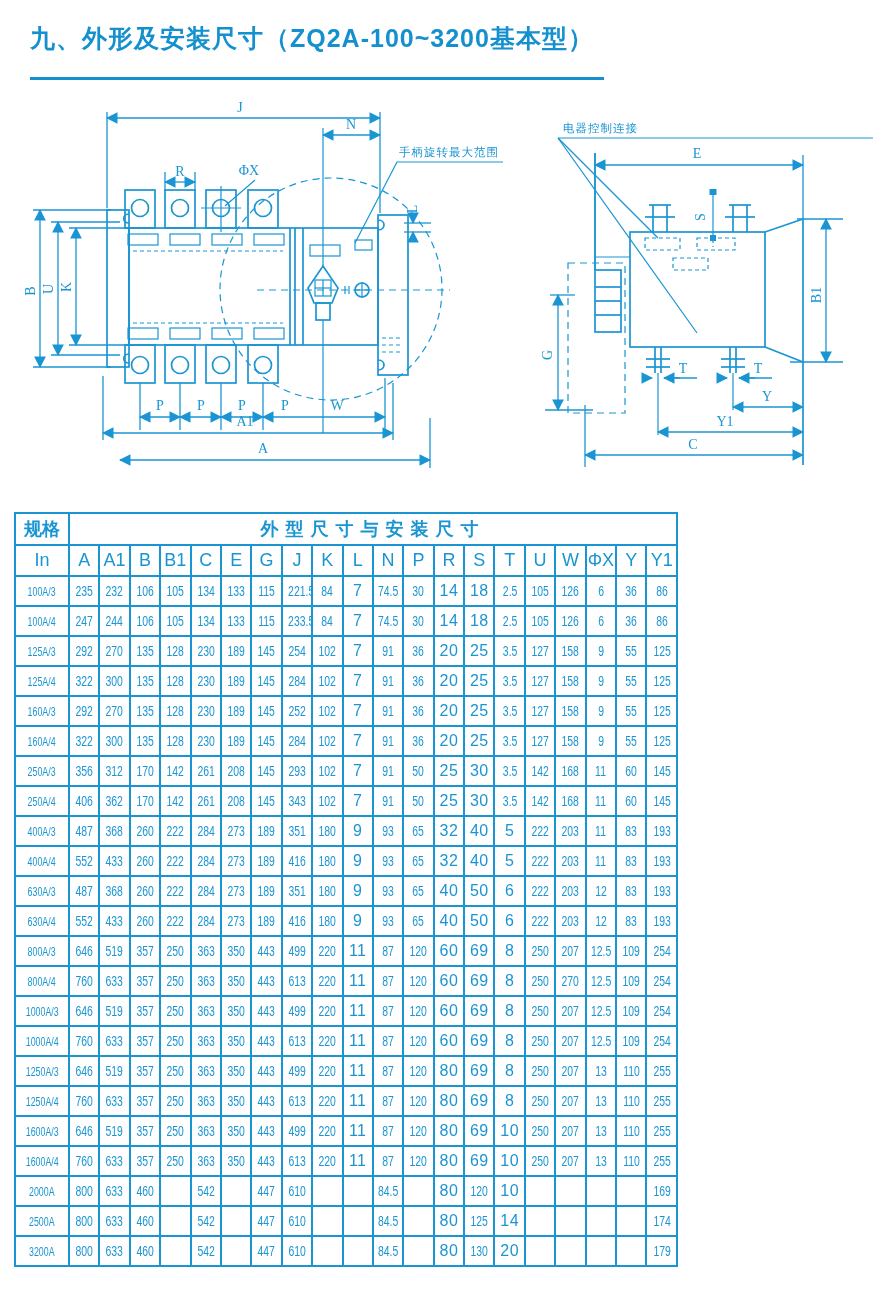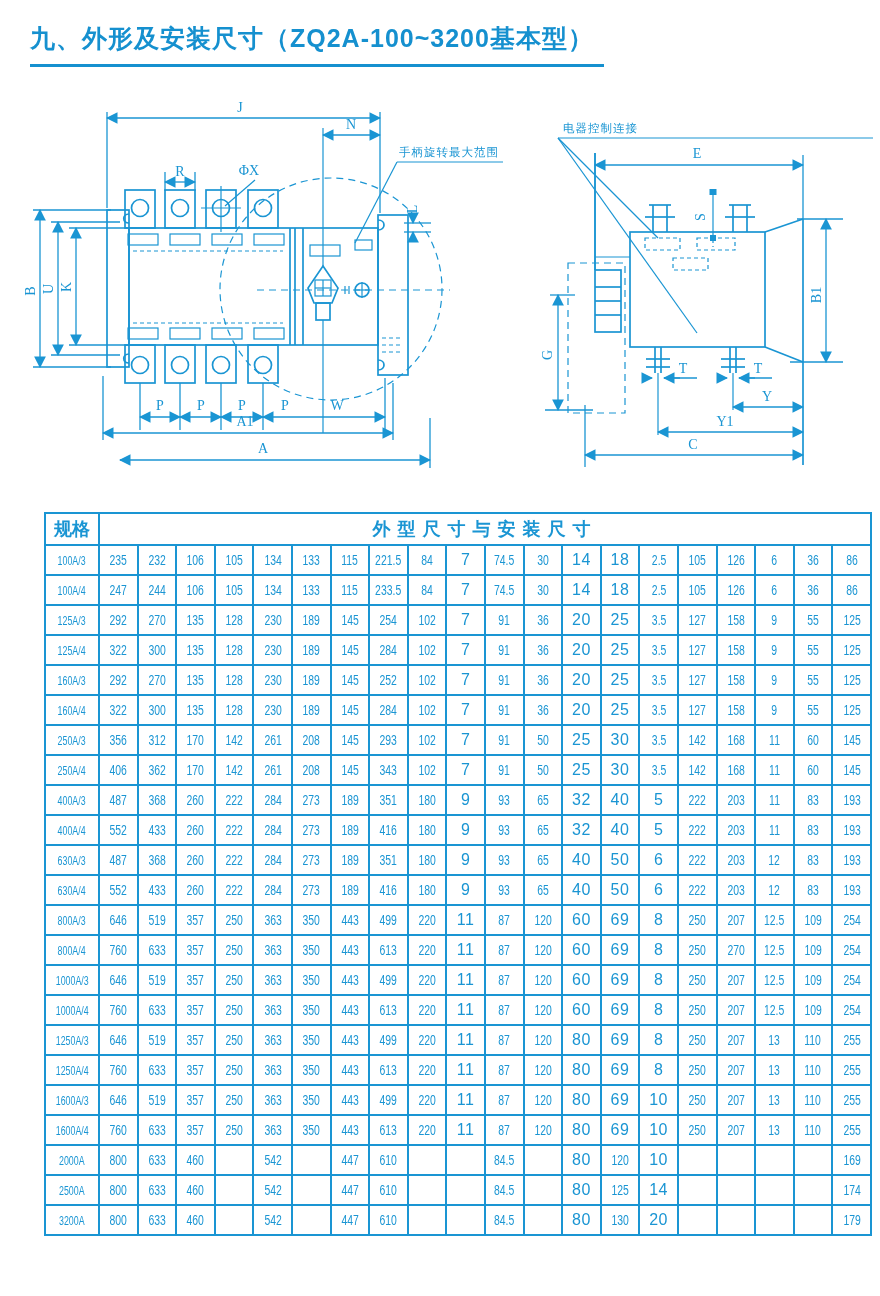--- a/index.html
+++ b/index.html
@@ -18,7 +18,7 @@
     font-size:25px;font-weight:bold;color:#1590cf;
     letter-spacing:1px;
     border-bottom:3px solid #1590cf;
-    padding:0 10px 9px 0;
+    padding:0 10px 22px 0;
     white-space:nowrap;
   }
   svg{position:absolute;overflow:visible;}

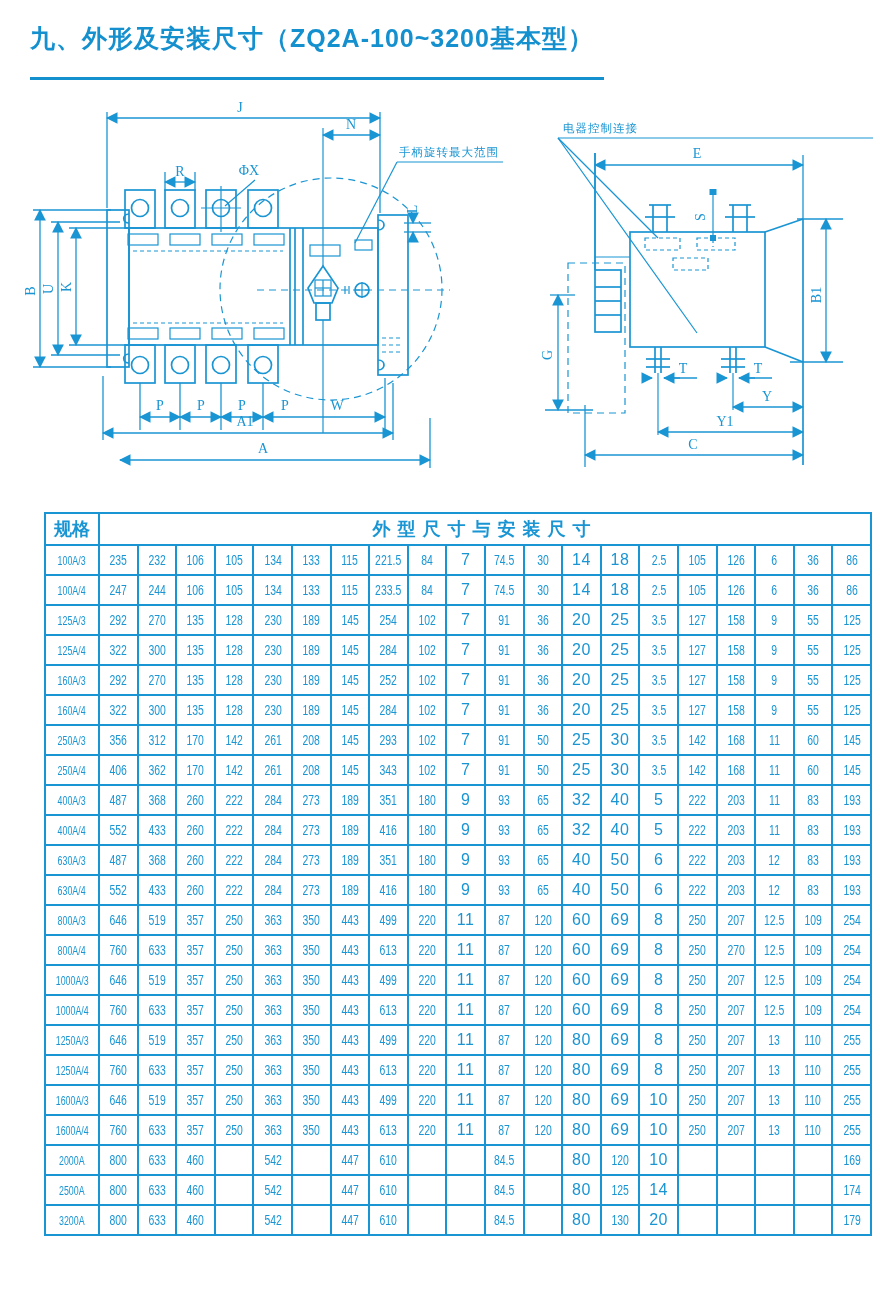--- a/index.html
+++ b/index.html
@@ -32,8 +32,8 @@
   svg .fillb{fill:var(--blue);stroke:none;}
 
   table.dims{
-    position:absolute;left:44px;top:512px;
-    width:828px;
+    position:absolute;left:14px;top:512px;
+    width:664px;
     border-collapse:collapse;table-layout:fixed;
     color:var(--blue);
   }

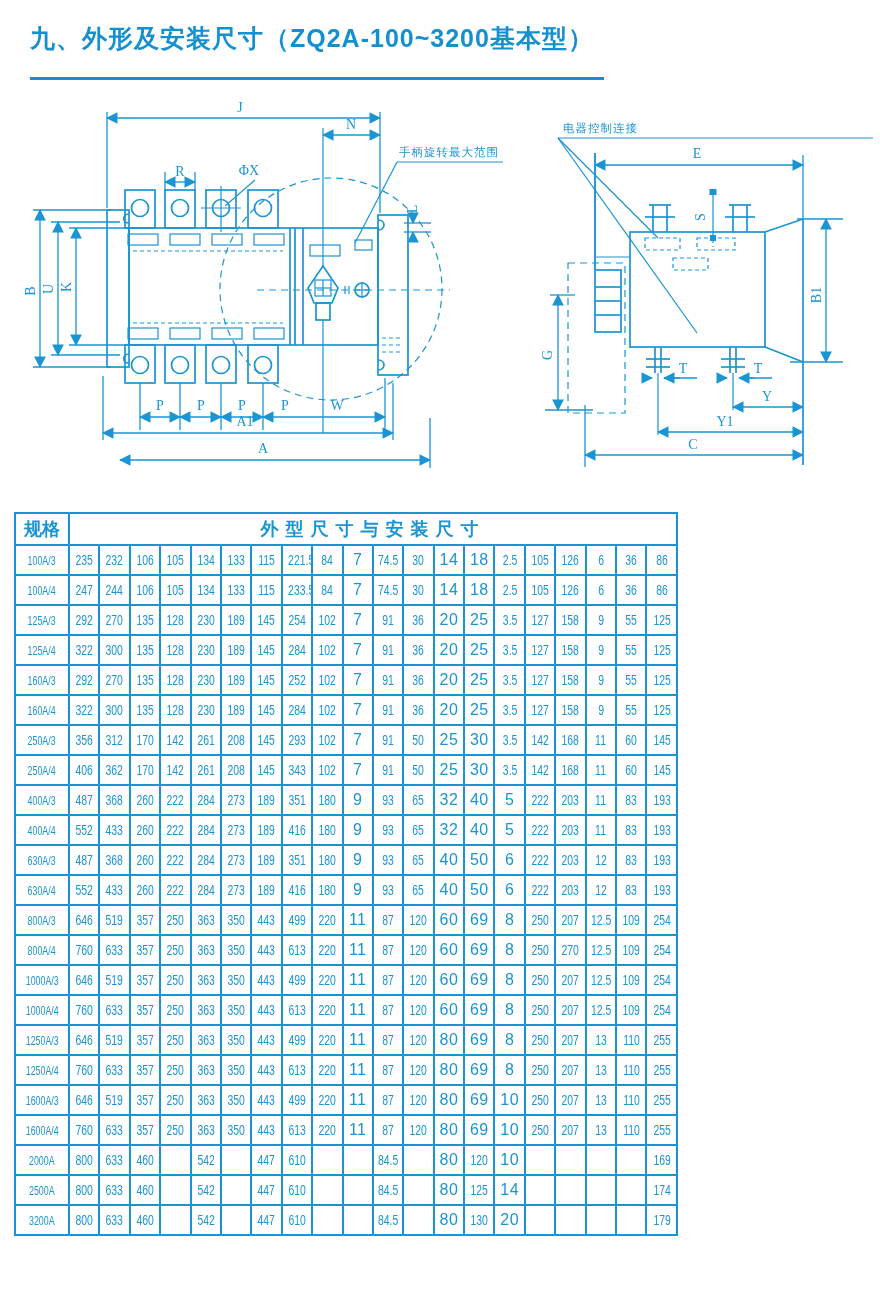--- a/index.html
+++ b/index.html
@@ -329,6 +329,29 @@
       <th>规格</th>
       <th class="size-h" colspan="20">外型尺寸与安装尺寸</th>
     </tr>
+    <tr class="col-header" id="cols-row">
+        <th>In</th>
+        <th>A</th>
+        <th>A1</th>
+        <th>B</th>
+        <th>B1</th>
+        <th>C</th>
+        <th>E</th>
+        <th>G</th>
+        <th>J</th>
+        <th>K</th>
+        <th>L</th>
+        <th>N</th>
+        <th>P</th>
+        <th>R</th>
+        <th>S</th>
+        <th>T</th>
+        <th>U</th>
+        <th>W</th>
+        <th>ΦX</th>
+        <th>Y</th>
+        <th>Y1</th>
+      </tr>
   </thead>
   <tbody id="tbody">
       <tr>

